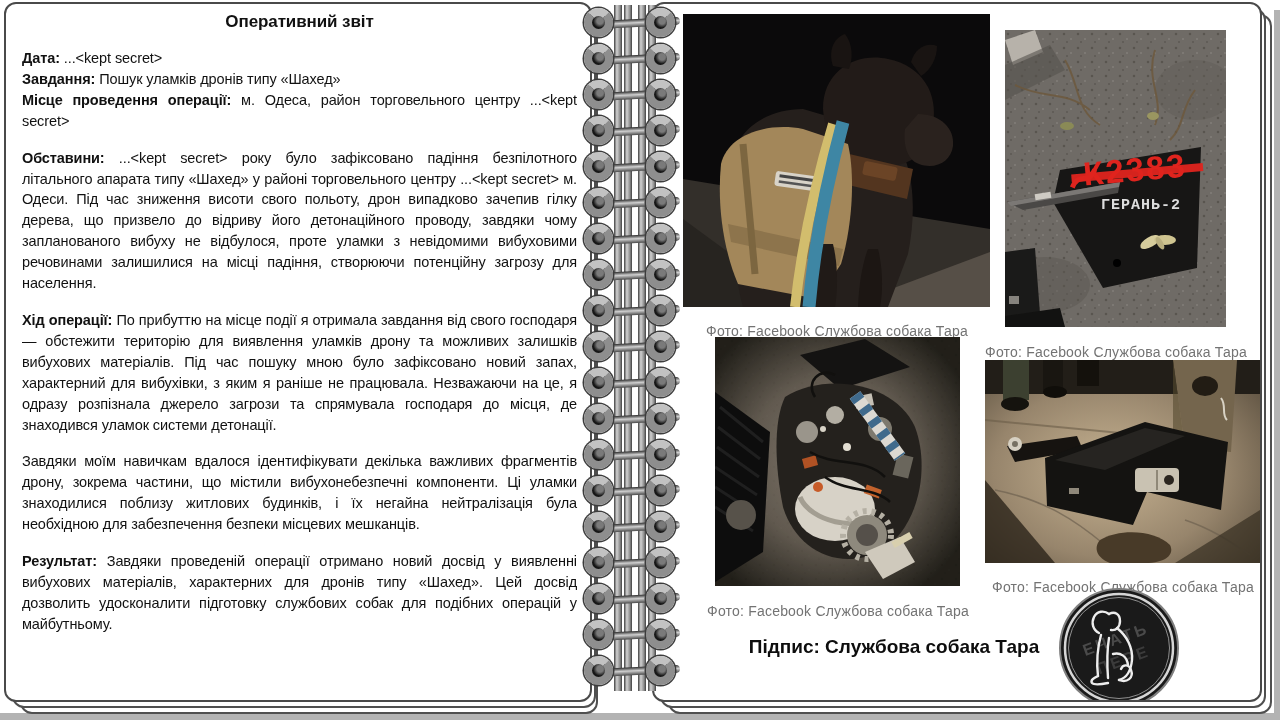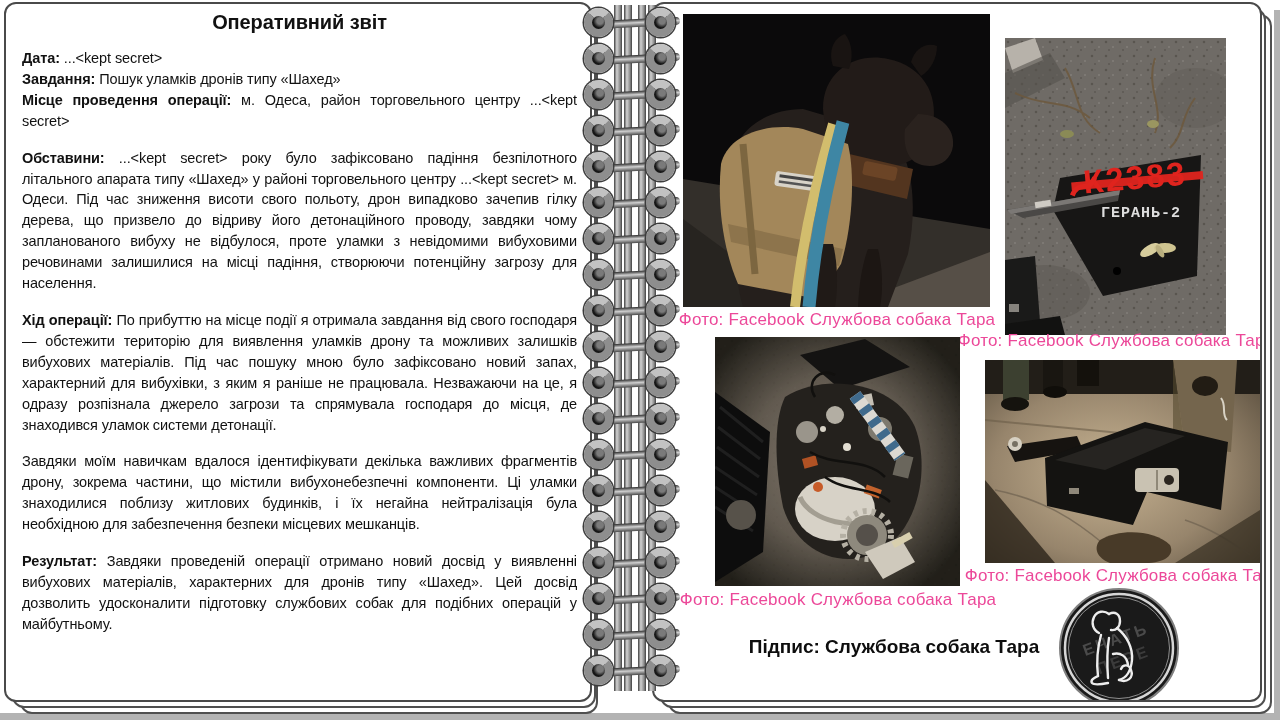--- a/index.html
+++ b/index.html
@@ -15,7 +15,7 @@
   
   .report{position:absolute;left:16px;right:13px;top:5px;font-size:14.5px;line-height:20.9px;
           text-align:justify;letter-spacing:-0.1px;}
-  .report-title{text-align:center;font-weight:bold;font-size:20px;line-height:22px;margin:2px 0 0 0;}
+  .report-title{text-align:center;font-weight:bold;font-size:17px;line-height:22px;margin:2px 0 0 0;}
   .fields{margin-top:15px;}
   .para{margin-top:16px;}
   .lbl{font-weight:bold;}

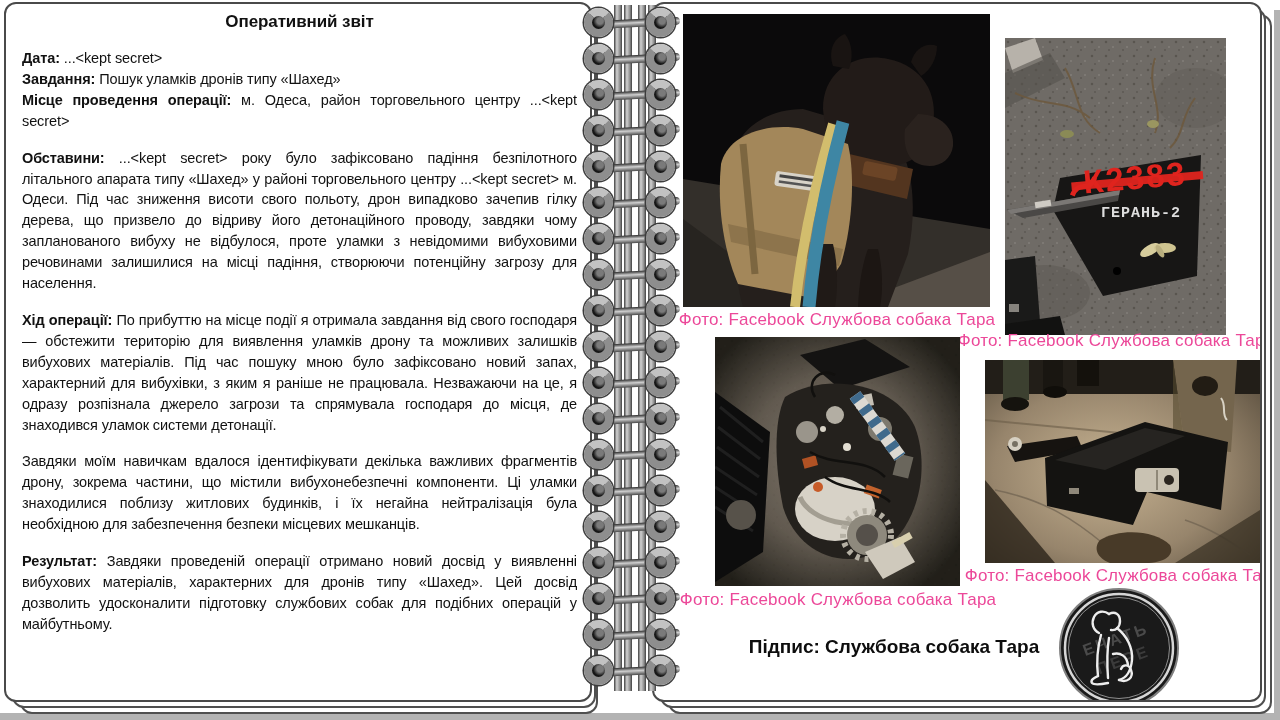--- a/index.html
+++ b/index.html
@@ -99,7 +99,7 @@
     </div>
     <div class="caption" style="left:183px;top:306px;">Фото: Facebook Службова собака Тара</div>
 
-    <div class="photo" style="left:351px;top:26px;width:221px;height:297px;margin-top:8px;">
+    <div class="photo" style="left:351px;top:26px;width:221px;height:297px;">
       <svg viewBox="0 0 221 297" width="221" height="297">
         <defs>
           <pattern id="asp" width="14" height="14" patternUnits="userSpaceOnUse">

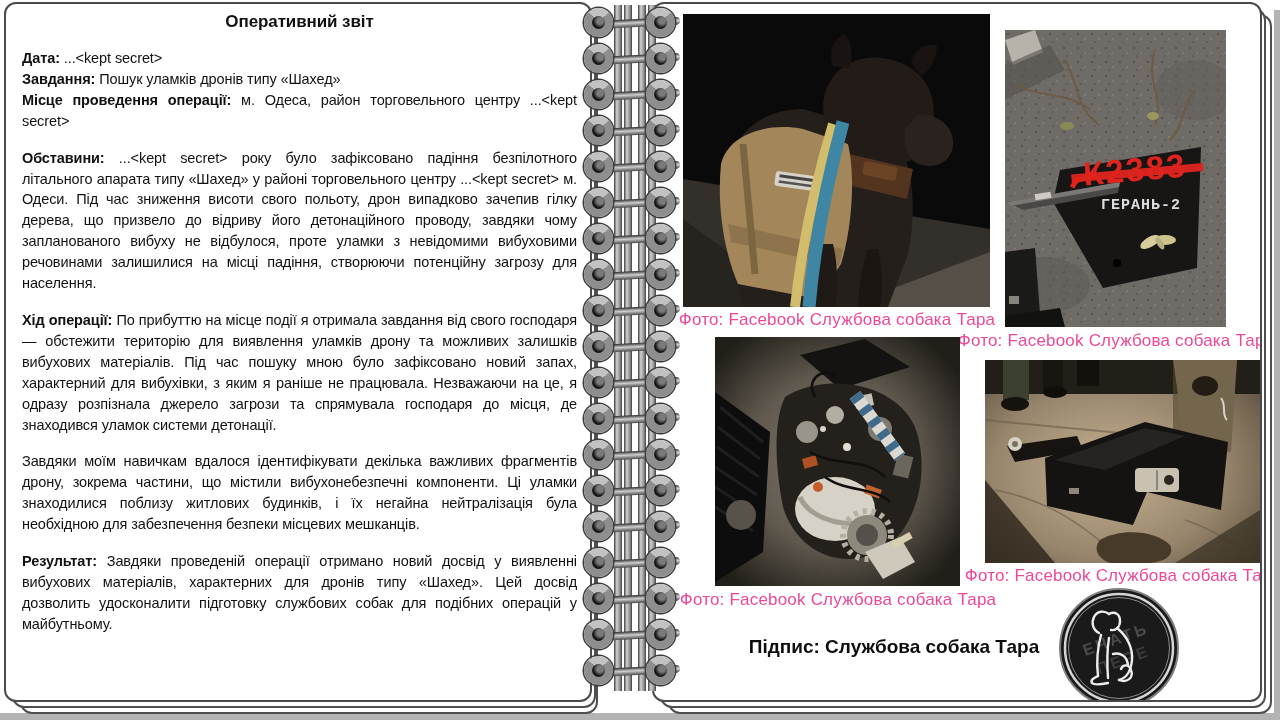--- a/index.html
+++ b/index.html
@@ -35,7 +35,7 @@
   .photo{position:absolute;overflow:hidden;}
   .photo svg{display:block;}
   .caption{position:absolute;transform:translateX(-50%);white-space:nowrap;
-           font-size:17px;color:#ec4899;letter-spacing:0.2px;}
+           font-size:14px;color:#737373;letter-spacing:0.2px;margin-top:13px;}
   .signature{position:absolute;left:60px;top:632px;width:360px;text-align:center;
              font-weight:bold;font-size:19px;color:#0d0d0d;}
   .logo{position:absolute;left:403px;top:582px;width:124px;height:124px;}

